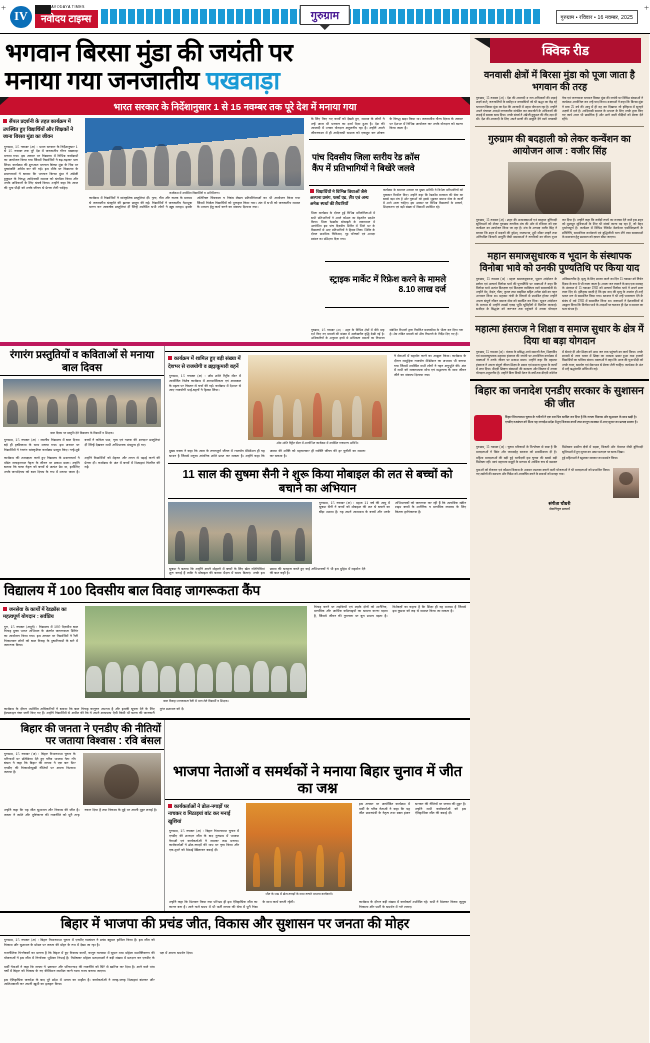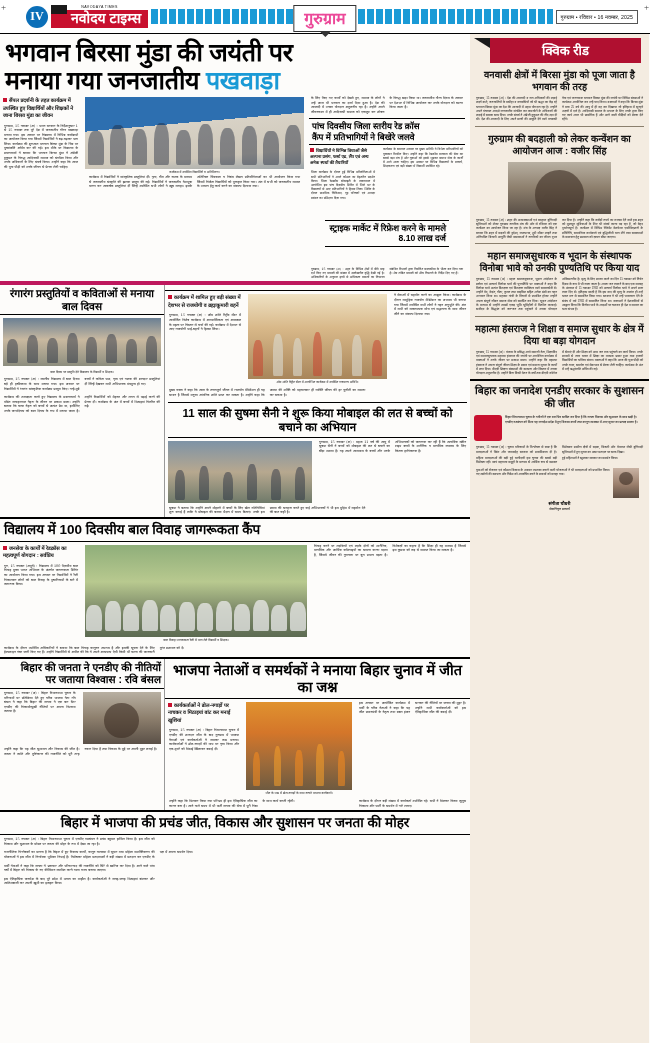--- a/index.html
+++ b/index.html
@@ -24,7 +24,7 @@
     width: 22px; height: 22px; border-radius: 50%;
     background: #0b6fb8; color: #fff; font-weight: bold; font-size: 12px;
     display: flex; align-items: center; justify-content: center;
-    font-family: "Liberation Serif", serif; margin-left: 22px; flex: none;
+    font-family: "Liberation Serif", serif; margin-left: 6px; flex: none;
   }
   .brand-block { margin-left: 3px; position: relative; flex: none; }
   .brand-tag {

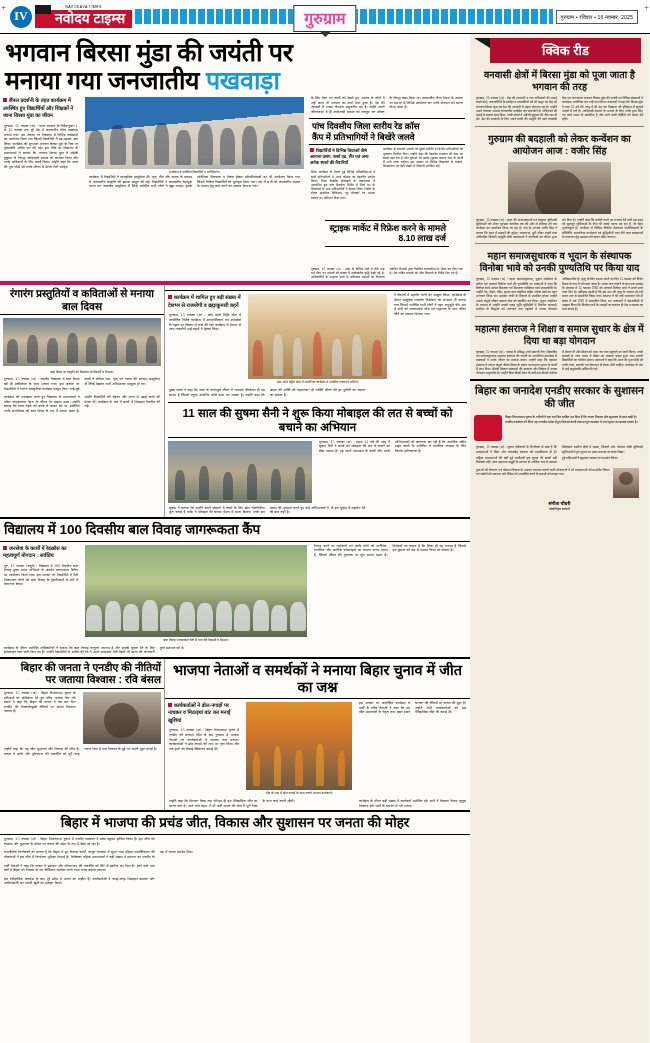--- a/index.html
+++ b/index.html
@@ -34,7 +34,7 @@
   }
   .brand-name {
     background: #c8102e; color: #fff; font-weight: bold;
-    font-size: 14px; padding: 1px 7px 2px 20px; line-height: 15px;
+    font-size: 10px; padding: 1px 7px 2px 6px; line-height: 15px;
     font-family: "Liberation Sans", sans-serif; white-space: nowrap;
   }
   .brand-corner {

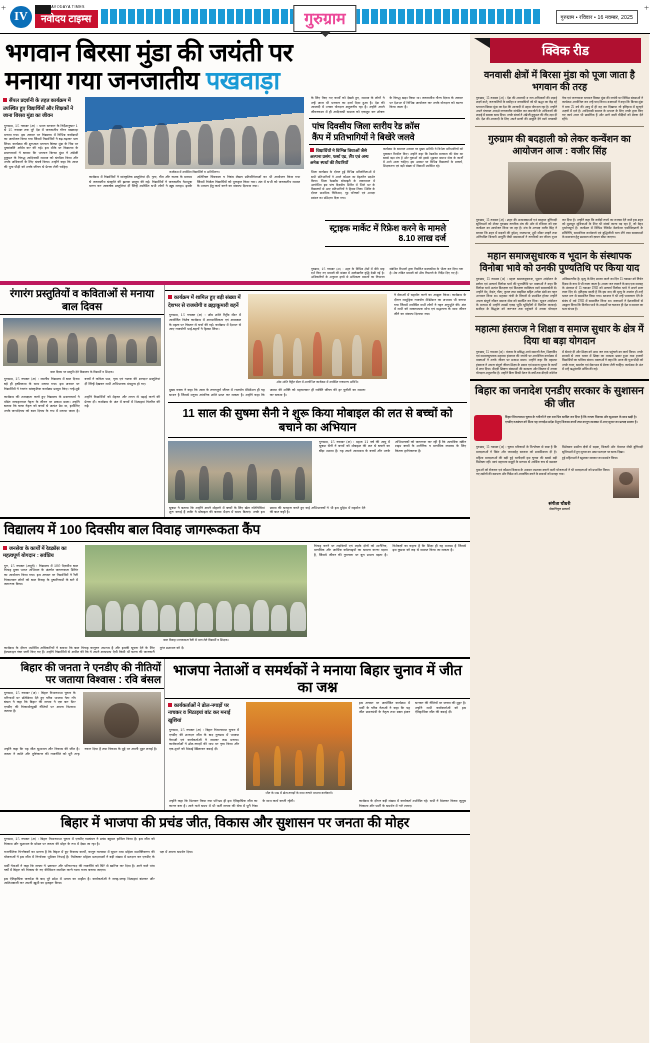--- a/index.html
+++ b/index.html
@@ -46,7 +46,7 @@
   .edition-badge {
     position: absolute; left: 50%; transform: translateX(-50%); top: 5px;
     background: #fff; border: 1px solid #333; padding: 1px 10px 2px;
-    font-weight: bold; font-size: 16px; color: #ec4899;
+    font-weight: bold; font-size: 11px; color: #4c1d95;
     font-family: "Liberation Sans", sans-serif; z-index: 4; white-space: nowrap;
   }
   .edition-badge::after {

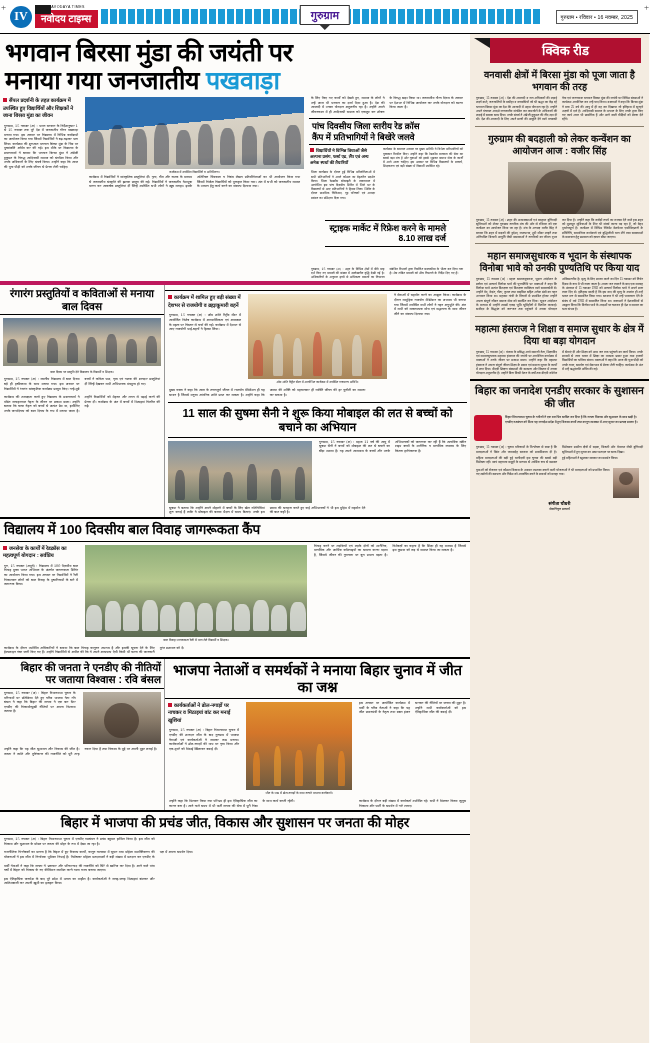--- a/index.html
+++ b/index.html
@@ -254,6 +254,7 @@
             <span>मनाया गया जनजातीय </span><span class="hi">पखवाड़ा</span>
           </div>
         </div>
+        <div class="kicker-ribbon">भारत सरकार के निर्देशानुसार 1 से 15 नवम्बर तक पूरे देश में मनाया गया</div>
 
         <div style="display:flex;">
 

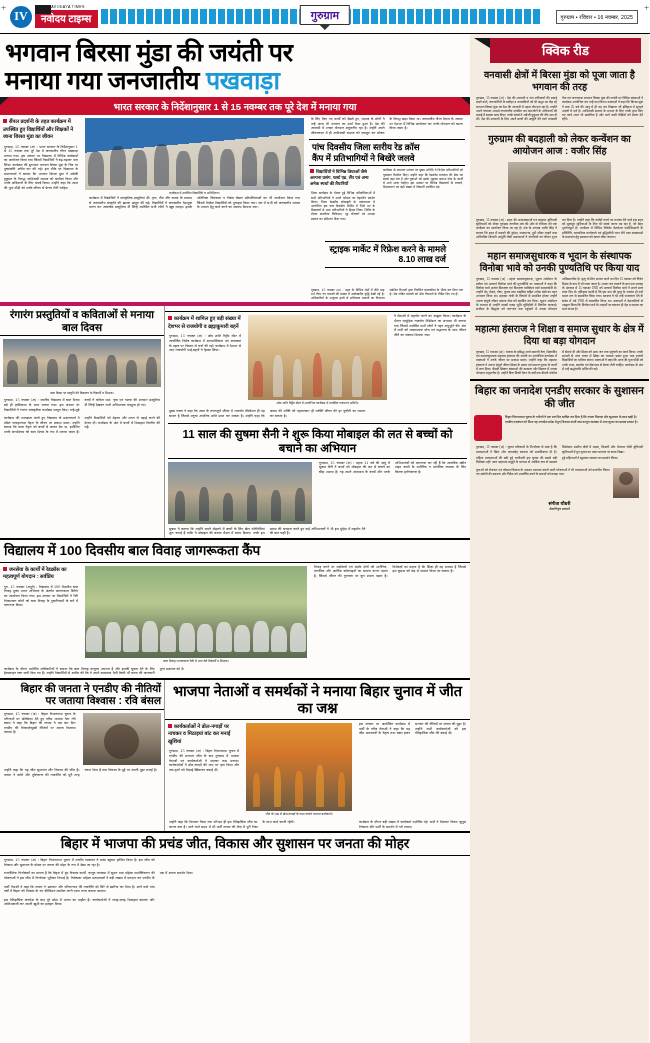--- a/index.html
+++ b/index.html
@@ -94,7 +94,7 @@
   }
   .hl-xs {
     font-family: "Liberation Sans", sans-serif; font-weight: bold;
-    font-size: 8.6px; line-height: 10.5px; padding: 2px 3px;
+    font-size: 8.6px; line-height: 10.5px; padding: 12px 3px;
     border-top: 1px solid #000; border-bottom: 1px solid #000;
   }
   .hl-wide {

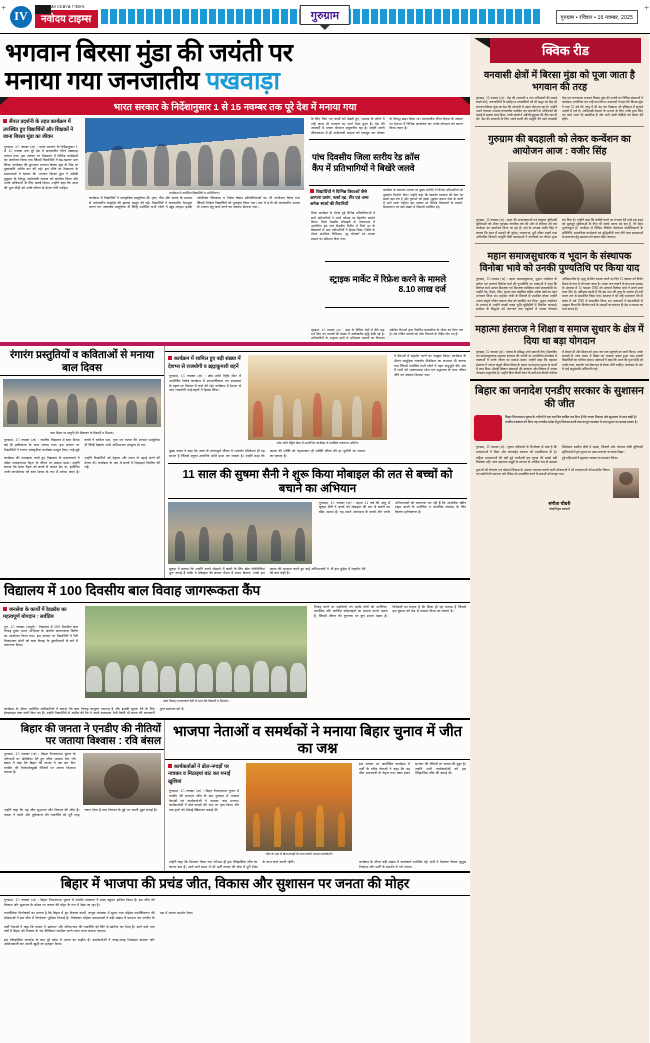--- a/index.html
+++ b/index.html
@@ -435,7 +435,7 @@
         </div>
 
         <div style="width:305px;">
-          <div class="hl-sec" style="border-top:none;font-size:14.5px;line-height:17px;">भाजपा नेताओं व समर्थकों ने मनाया बिहार चुनाव में जीत का जश्न</div>
+          <div class="hl-sec" style="border-top:none;font-size:14.5px;line-height:17px;margin-top:40px;">भाजपा नेताओं व समर्थकों ने मनाया बिहार चुनाव में जीत का जश्न</div>
           <div style="display:flex;">
             <div style="width:78px;">
               <div class="bullets">

